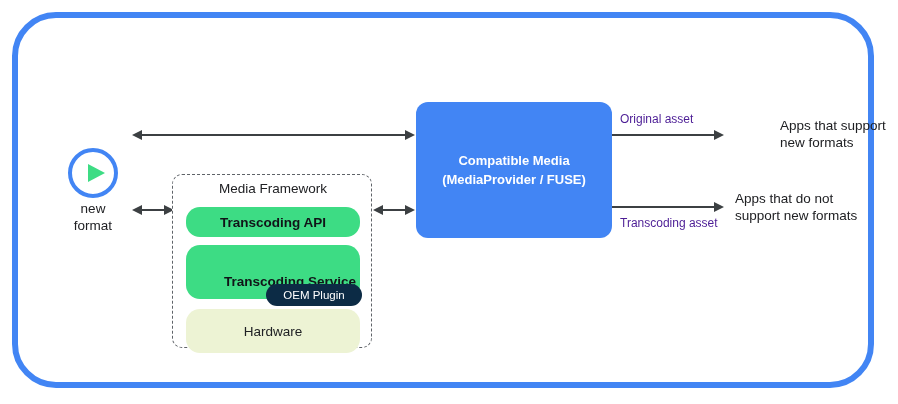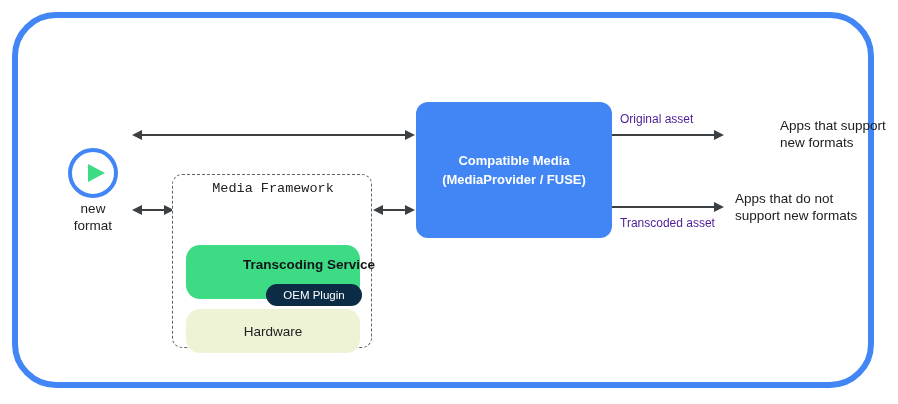--- a/index.html
+++ b/index.html
@@ -85,7 +85,6 @@
     text-align: center;
     font-size: 13.5px;
     color: #202124;
-    font-family: Liberation Mono, monospace;
   }
   .mf-box {
     position: absolute;

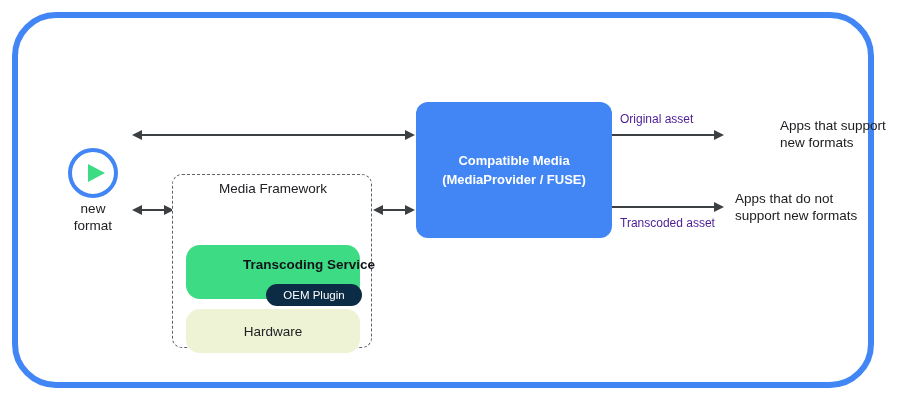--- a/index.html
+++ b/index.html
@@ -256,6 +256,7 @@
   <div id="media-framework">
     <div id="mf-title">Media Framework</div>
 
+    <div id="box-api" class="mf-box">Transcoding API</div>
 
     <div id="box-service" class="mf-box">
       <span class="svc-label">Transcoding Service</span>

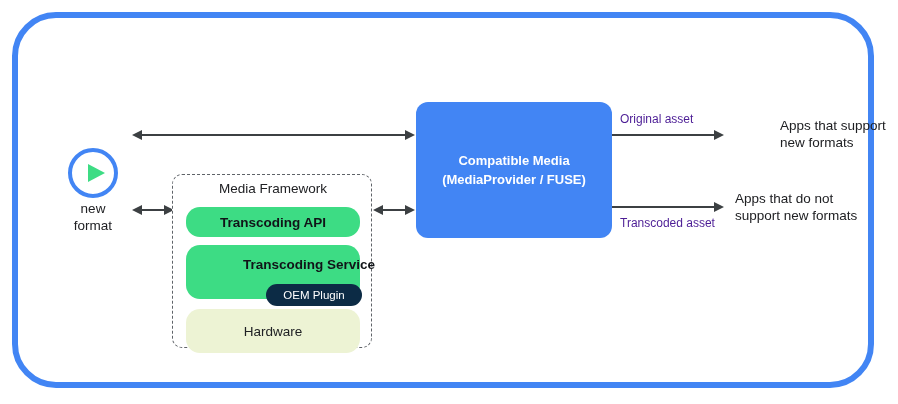--- a/index.html
+++ b/index.html
@@ -288,7 +288,7 @@
 
   <div id="arrow-out2-line" class="arrow-line"></div>
   <div id="arrow-out2-headR" class="arrow-head-r"></div>
-  <div id="label-transcoded" class="asset-label">Transcoded asset</div>
+  <div id="label-transcoded" class="asset-label">Transcoding asset</div>
   <div id="label-apps-nosupport" class="apps-label">
     <div>Apps that do not</div>
     <div>support new formats</div>

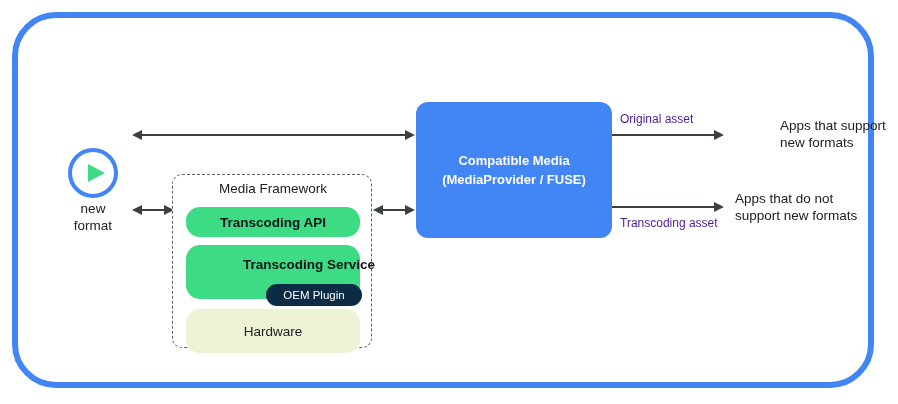--- a/index.html
+++ b/index.html
@@ -116,10 +116,9 @@
   #box-service .svc-label {
     position: absolute;
     left: 0;
-    top: 12px;
+    top: 29px;
     width: 208px;
     text-align: center;
-    margin-left: 19px;
   }
   #oem-plugin {
     position: absolute;

